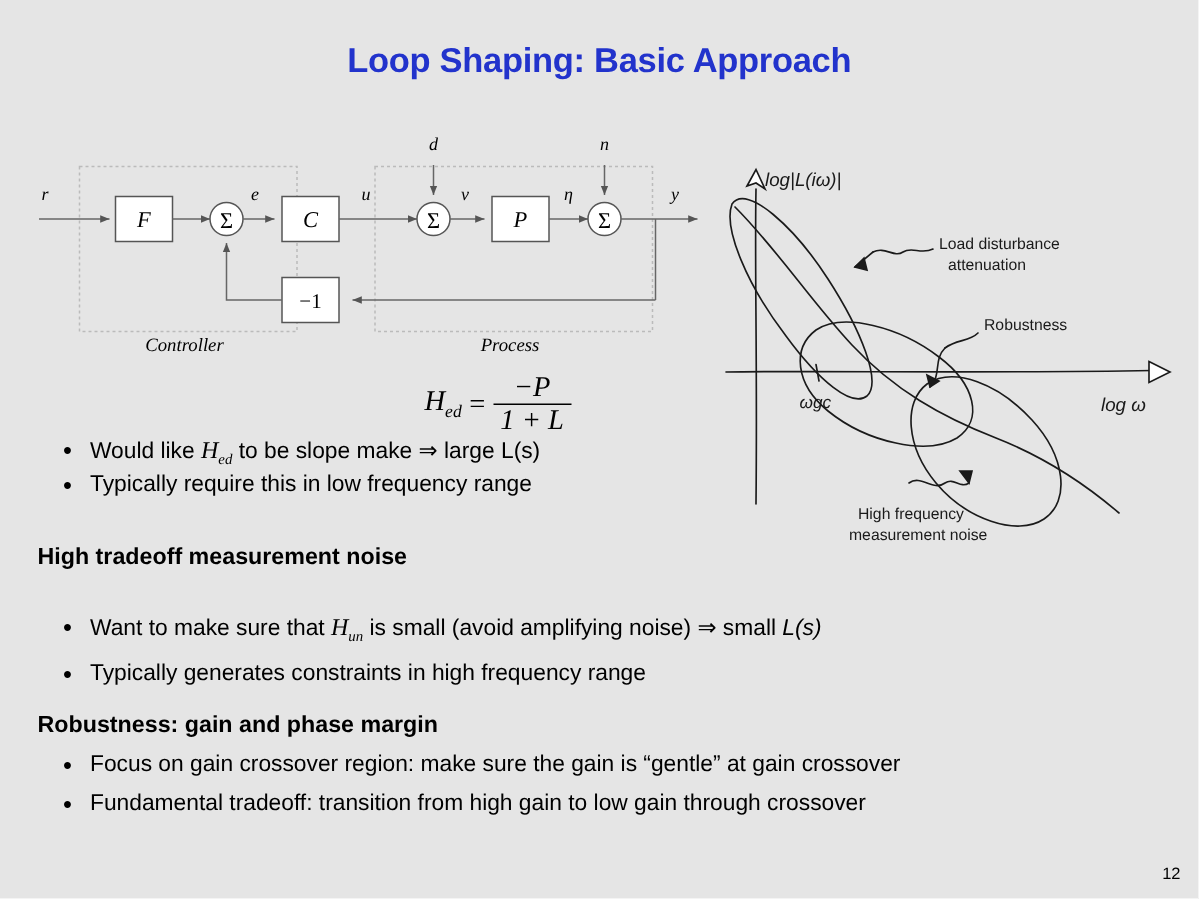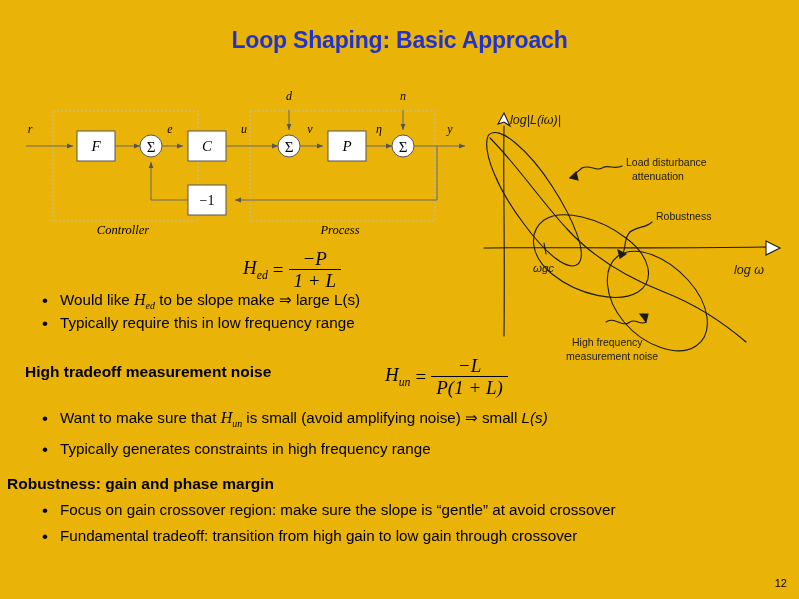--- a/index.html
+++ b/index.html
@@ -11,7 +11,7 @@
     position: relative;
     width: 799px;
     height: 599px;
-    background: #eab308;
+    background: #e5e5e5;
     overflow: hidden;
     font-family: "Liberation Sans", sans-serif;
   }

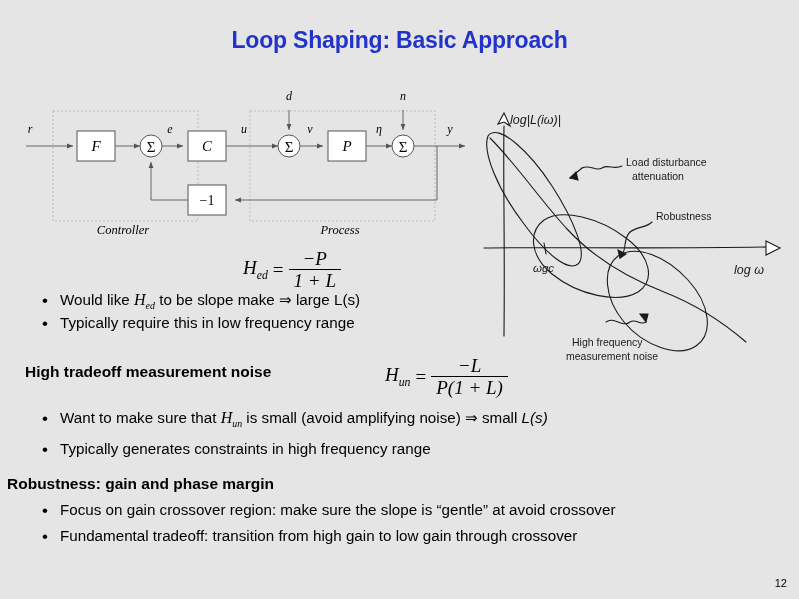--- a/index.html
+++ b/index.html
@@ -77,6 +77,7 @@
     vertical-align: middle;
     font-style: italic;
     font-size: 19px;
+    margin-left: 40px;
   }
   .lhs sub { font-size: 0.62em; font-style: italic; }
   .eq {

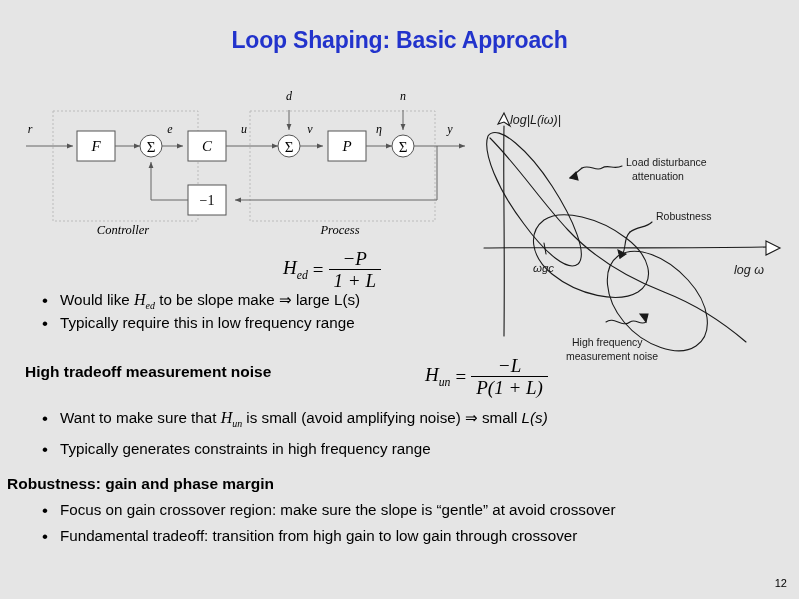--- a/index.html
+++ b/index.html
@@ -252,12 +252,6 @@
 
   <div class="section-head" style="left:25px; top:363px;">High tradeoff measurement noise</div>
 
-  <div class="formula" style="left:385px; top:355px;">
-    <span class="lhs"><span>H</span><sub>un</sub></span><span class="eq">=</span><span class="frac">
-      <i class="num">−L</i>
-      <i class="den">P(1 + L)</i>
-    </span>
-  </div>
 
   <div class="bullet-row" style="left:42px; top:409px;">
     <span class="bullet-dot">•</span>

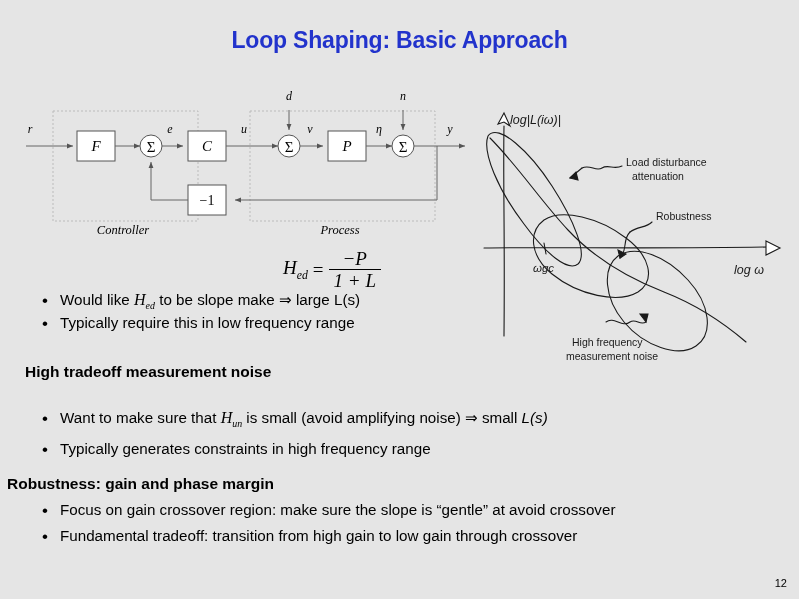--- a/index.html
+++ b/index.html
@@ -263,7 +263,7 @@
     <span class="bullet-text">Typically generates constraints in high frequency range</span>
   </div>
 
-  <div class="section-head" style="left:7px; top:475px;">Robustness: gain and phase margin</div>
+  <div class="section-head" style="left:25px; top:475px;">Robustness: gain and phase margin</div>
 
   <div class="bullet-row" style="left:42px; top:501px;">
     <span class="bullet-dot">•</span>

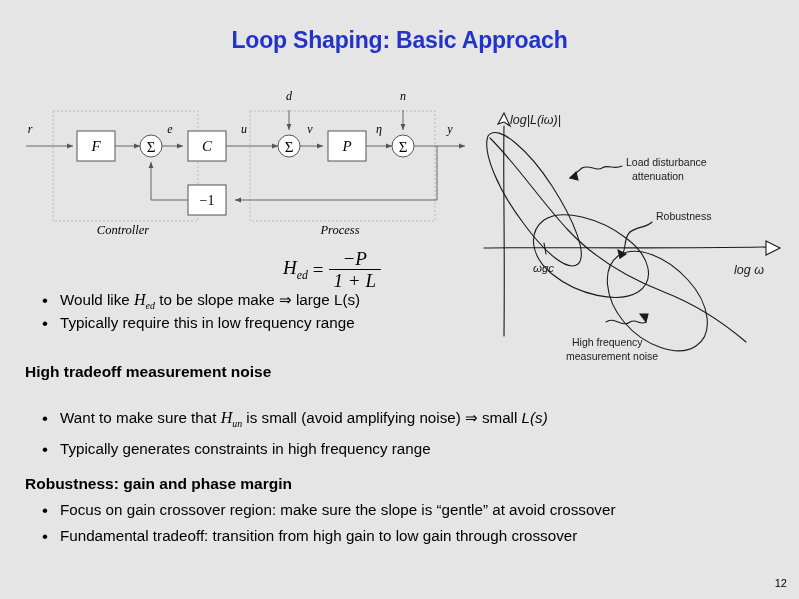--- a/index.html
+++ b/index.html
@@ -267,7 +267,7 @@
 
   <div class="bullet-row" style="left:42px; top:501px;">
     <span class="bullet-dot">•</span>
-    <span class="bullet-text">Focus on gain crossover region: make sure the slope is “gentle” at avoid crossover</span>
+    <span class="bullet-text">Focus on gain crossover region: make sure the gain is “gentle” at gain crossover</span>
   </div>
 
   <div class="bullet-row" style="left:42px; top:527px;">

